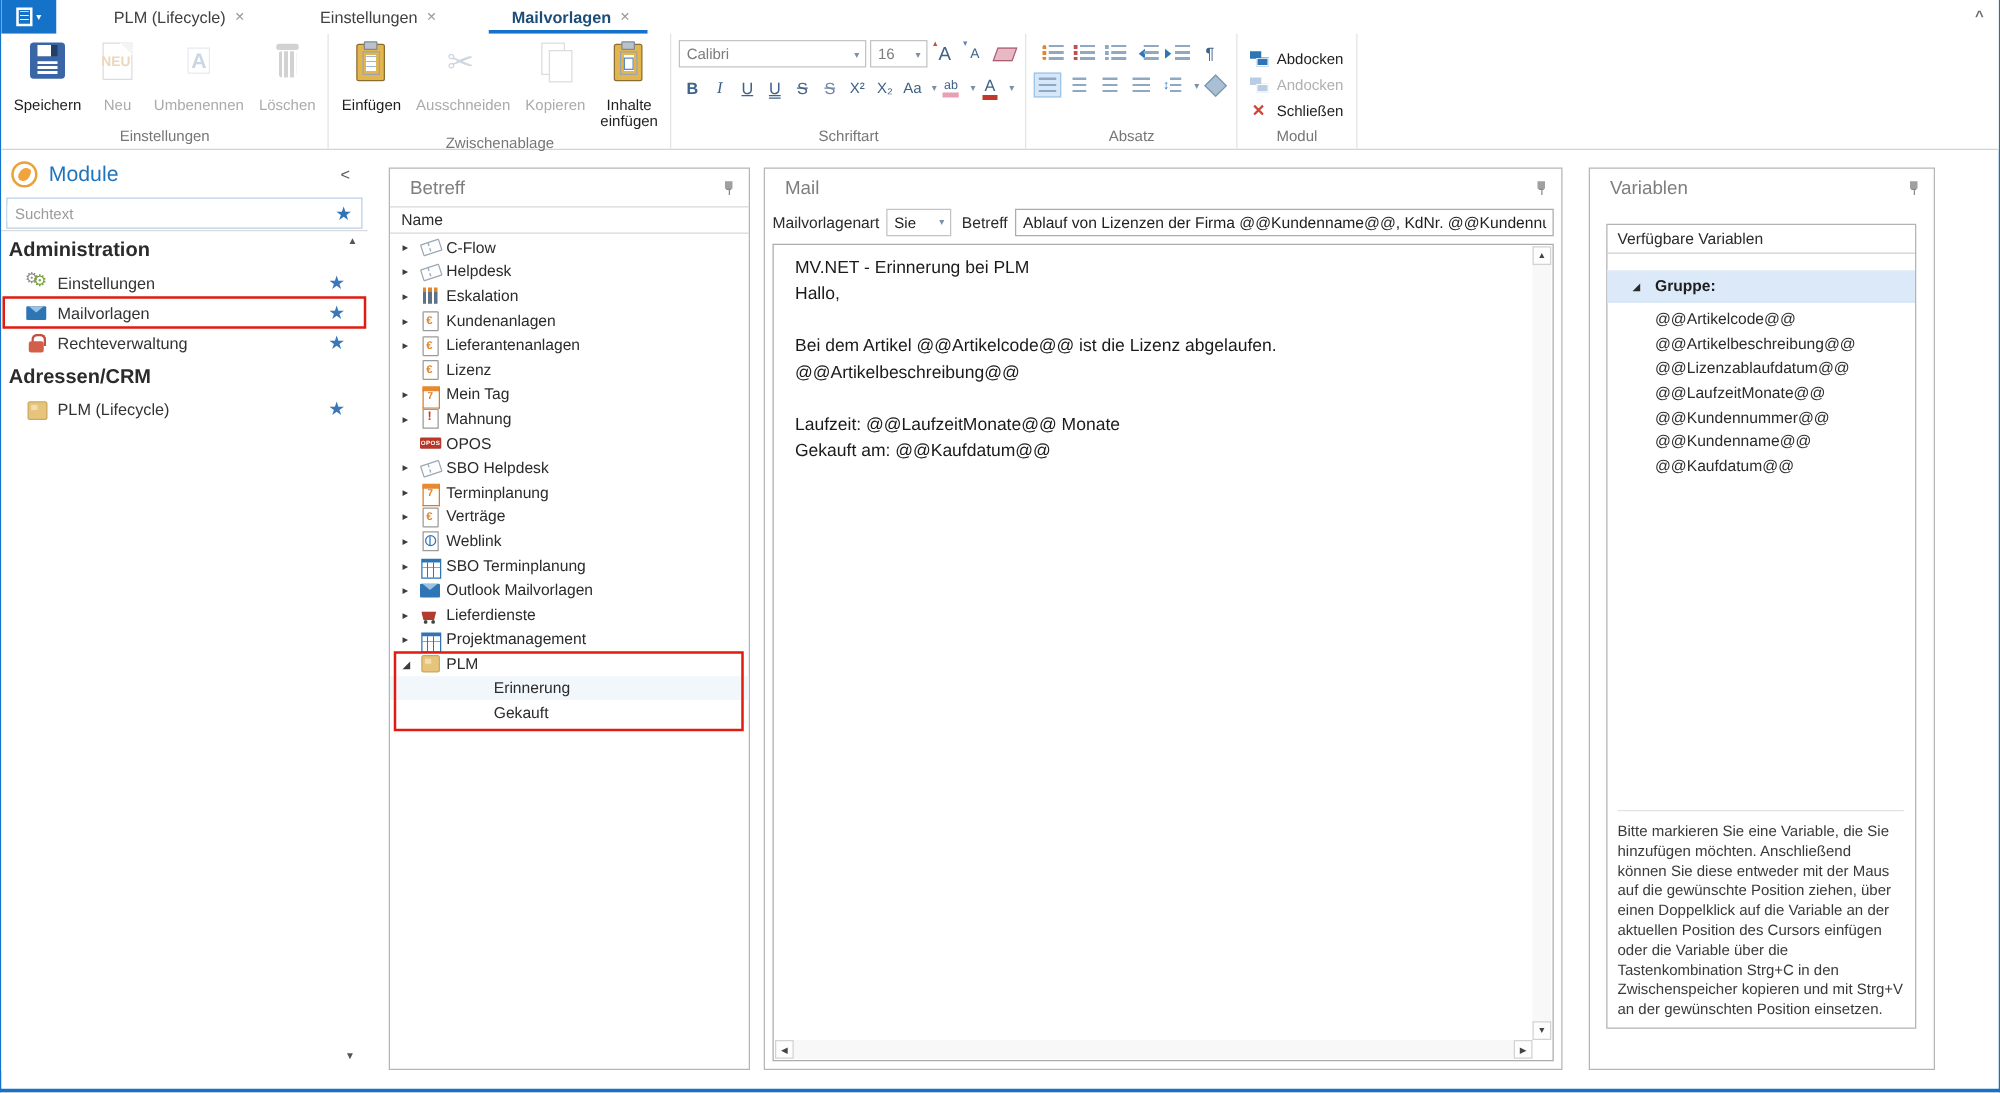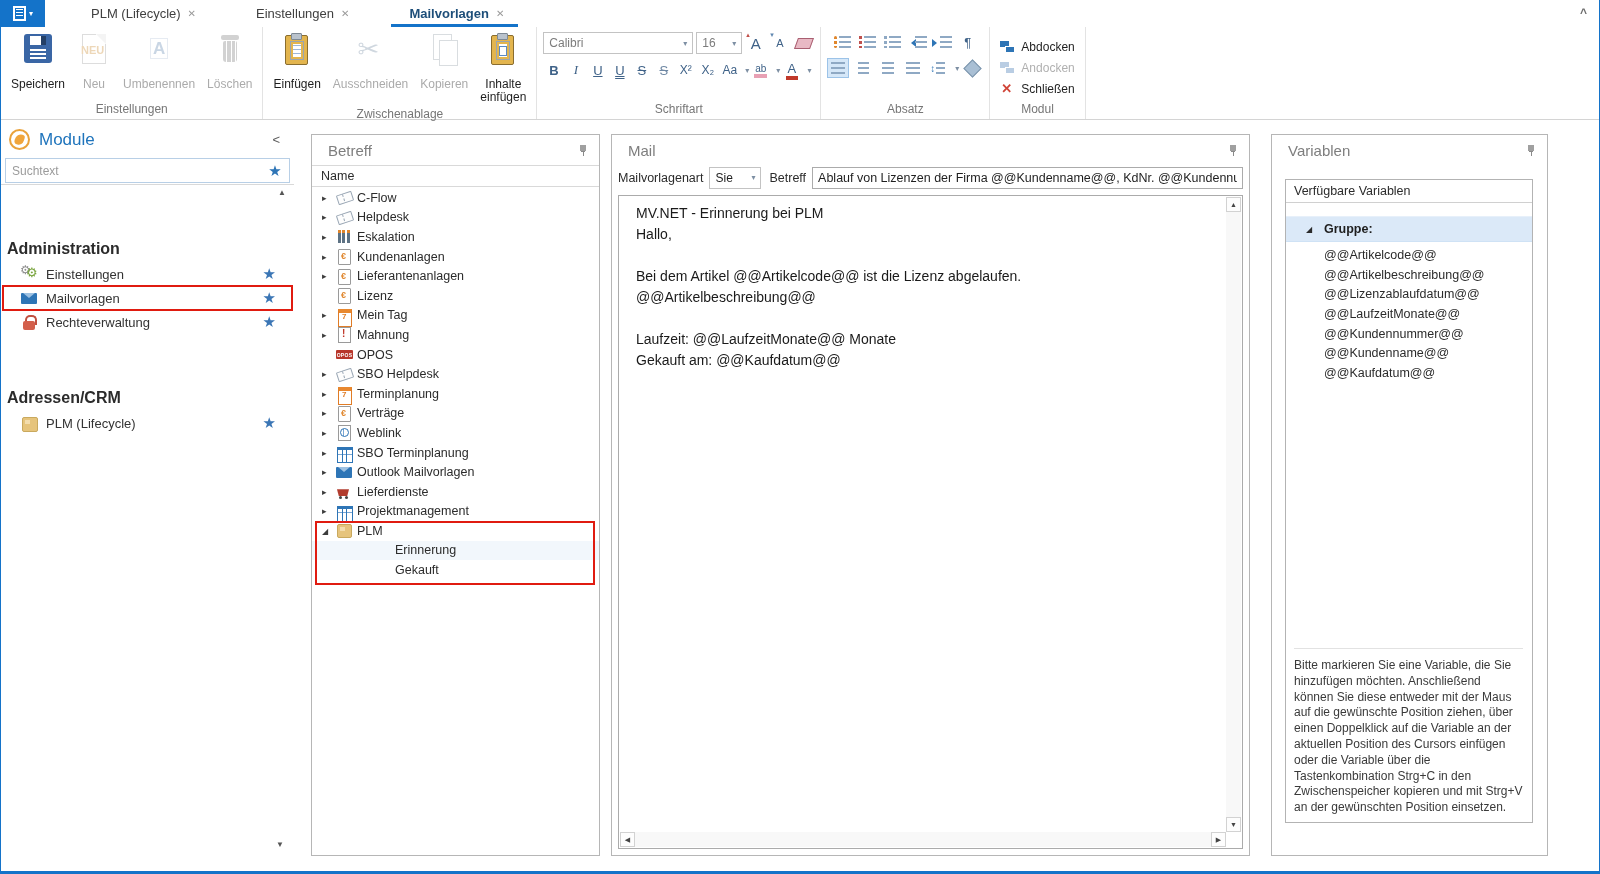--- a/index.html
+++ b/index.html
@@ -119,7 +119,7 @@
   .sb-search input::placeholder { color:#9b9b9b; }
   .sb-search .star-btn { width:28px; text-align:center; color:#2e75b6; font-size:15px; cursor:pointer; }
   .sb-list { position:absolute; left:0; right:0; top:64px; bottom:0; border-top:1px solid #d9d9d9; overflow:hidden; }
-  .row-header { font-size:16px; font-weight:bold; color:#2b2b2b; padding:7px 0 4px 6px;margin-top:48px; }
+  .row-header { font-size:16px; font-weight:bold; color:#2b2b2b; padding:7px 0 4px 6px; }
   .row-item { display:flex; align-items:center; height:24px; padding-left:18px; margin:0 2px; cursor:pointer; }
   .row-item .silabel { font-size:13px; color:#333; margin-left:8px; }
   .row-item .star { margin-left:auto; margin-right:16px; color:#3b76b5; font-size:15px; }

